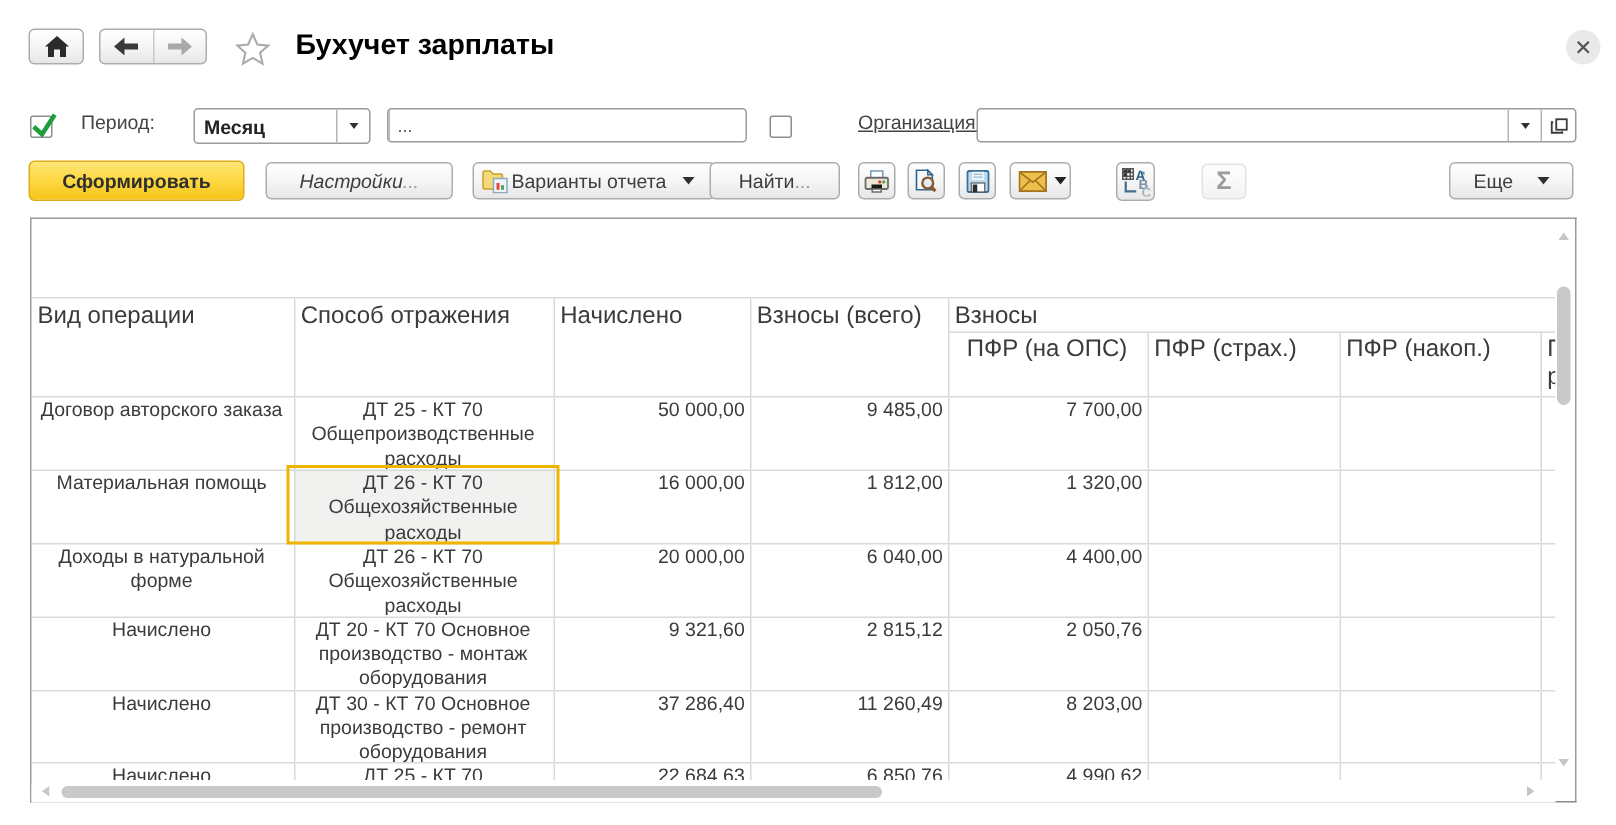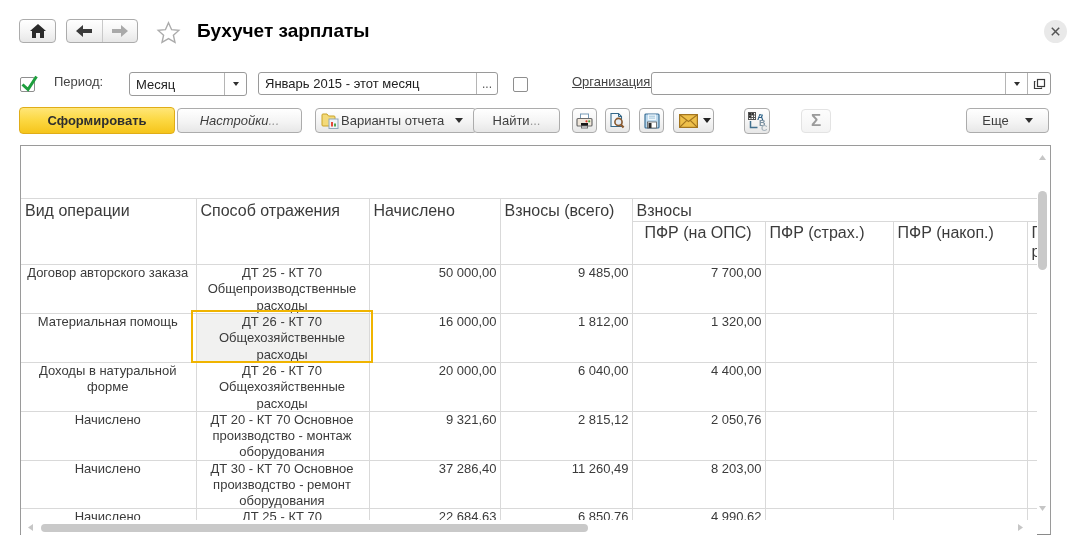--- a/index.html
+++ b/index.html
@@ -54,7 +54,7 @@
   <path d="M2.5 12.5 L8 17.5 L16.5 4.5" fill="none" stroke="#1d9e3d" stroke-width="3"></path>
 </svg>
 <div class="lbl" style="left:54px;top:74px;">Период:</div>
-<div class="field" style="left:129px;top:72px;width:118px;height:24px;">
+<div class="field" style="left:129px;top:72px;width:118px;height:24px;font-weight:bold;">
   <div style="flex:1;padding-left:6px;">Месяц</div>
   <div style="width:21px;height:100%;border-left:1px solid #b5b5b5;display:flex;align-items:center;justify-content:center;">
       <div class="arr" style="border-top-width:4px;border-left-width:3.5px;border-right-width:3.5px;"></div>

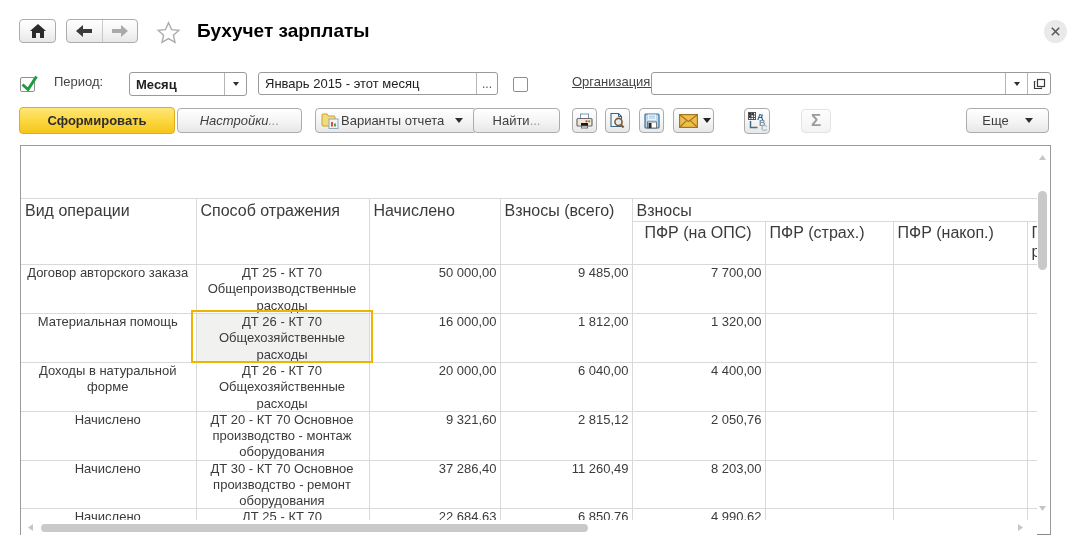--- a/index.html
+++ b/index.html
@@ -61,7 +61,6 @@
     </div>
 </div>
 <div class="field" style="left:258px;top:72px;width:240px;height:23px;">
-  <div style="flex:1;padding-left:6px;">Январь 2015 - этот месяц</div>
   <div style="width:20px;height:100%;border-left:1px solid #b5b5b5;display:flex;align-items:center;justify-content:center;color:#555;font-size:12px;">...</div>
 </div>
 <div class="ck" style="left:513px;top:77px;"></div>

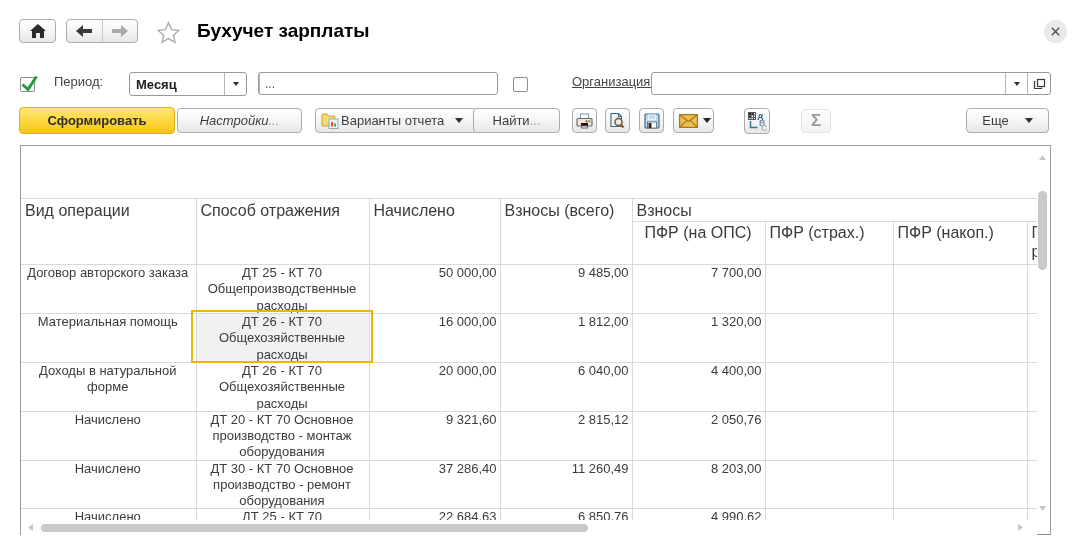--- a/index.html
+++ b/index.html
@@ -78,7 +78,7 @@
   </div>
 </div>
 
-<div class="btn" style="left:19px;top:107px;width:156px;height:27px;
+<div class="btn" style="left:19px;top:107px;width:144px;height:27px;
      background:linear-gradient(#ffe678,#fcd945 45%,#f5c51b);border-color:#e0ad18;font-weight:bold;color:#2e2e2e;">Сформировать</div>
 <div class="btn" style="left:177px;top:108px;width:125px;height:25px;font-style:italic;">Настройки<span style="color:#999;">...</span></div>
 <div class="btn" style="left:315px;top:108px;width:162px;height:25px;justify-content:flex-start;">

